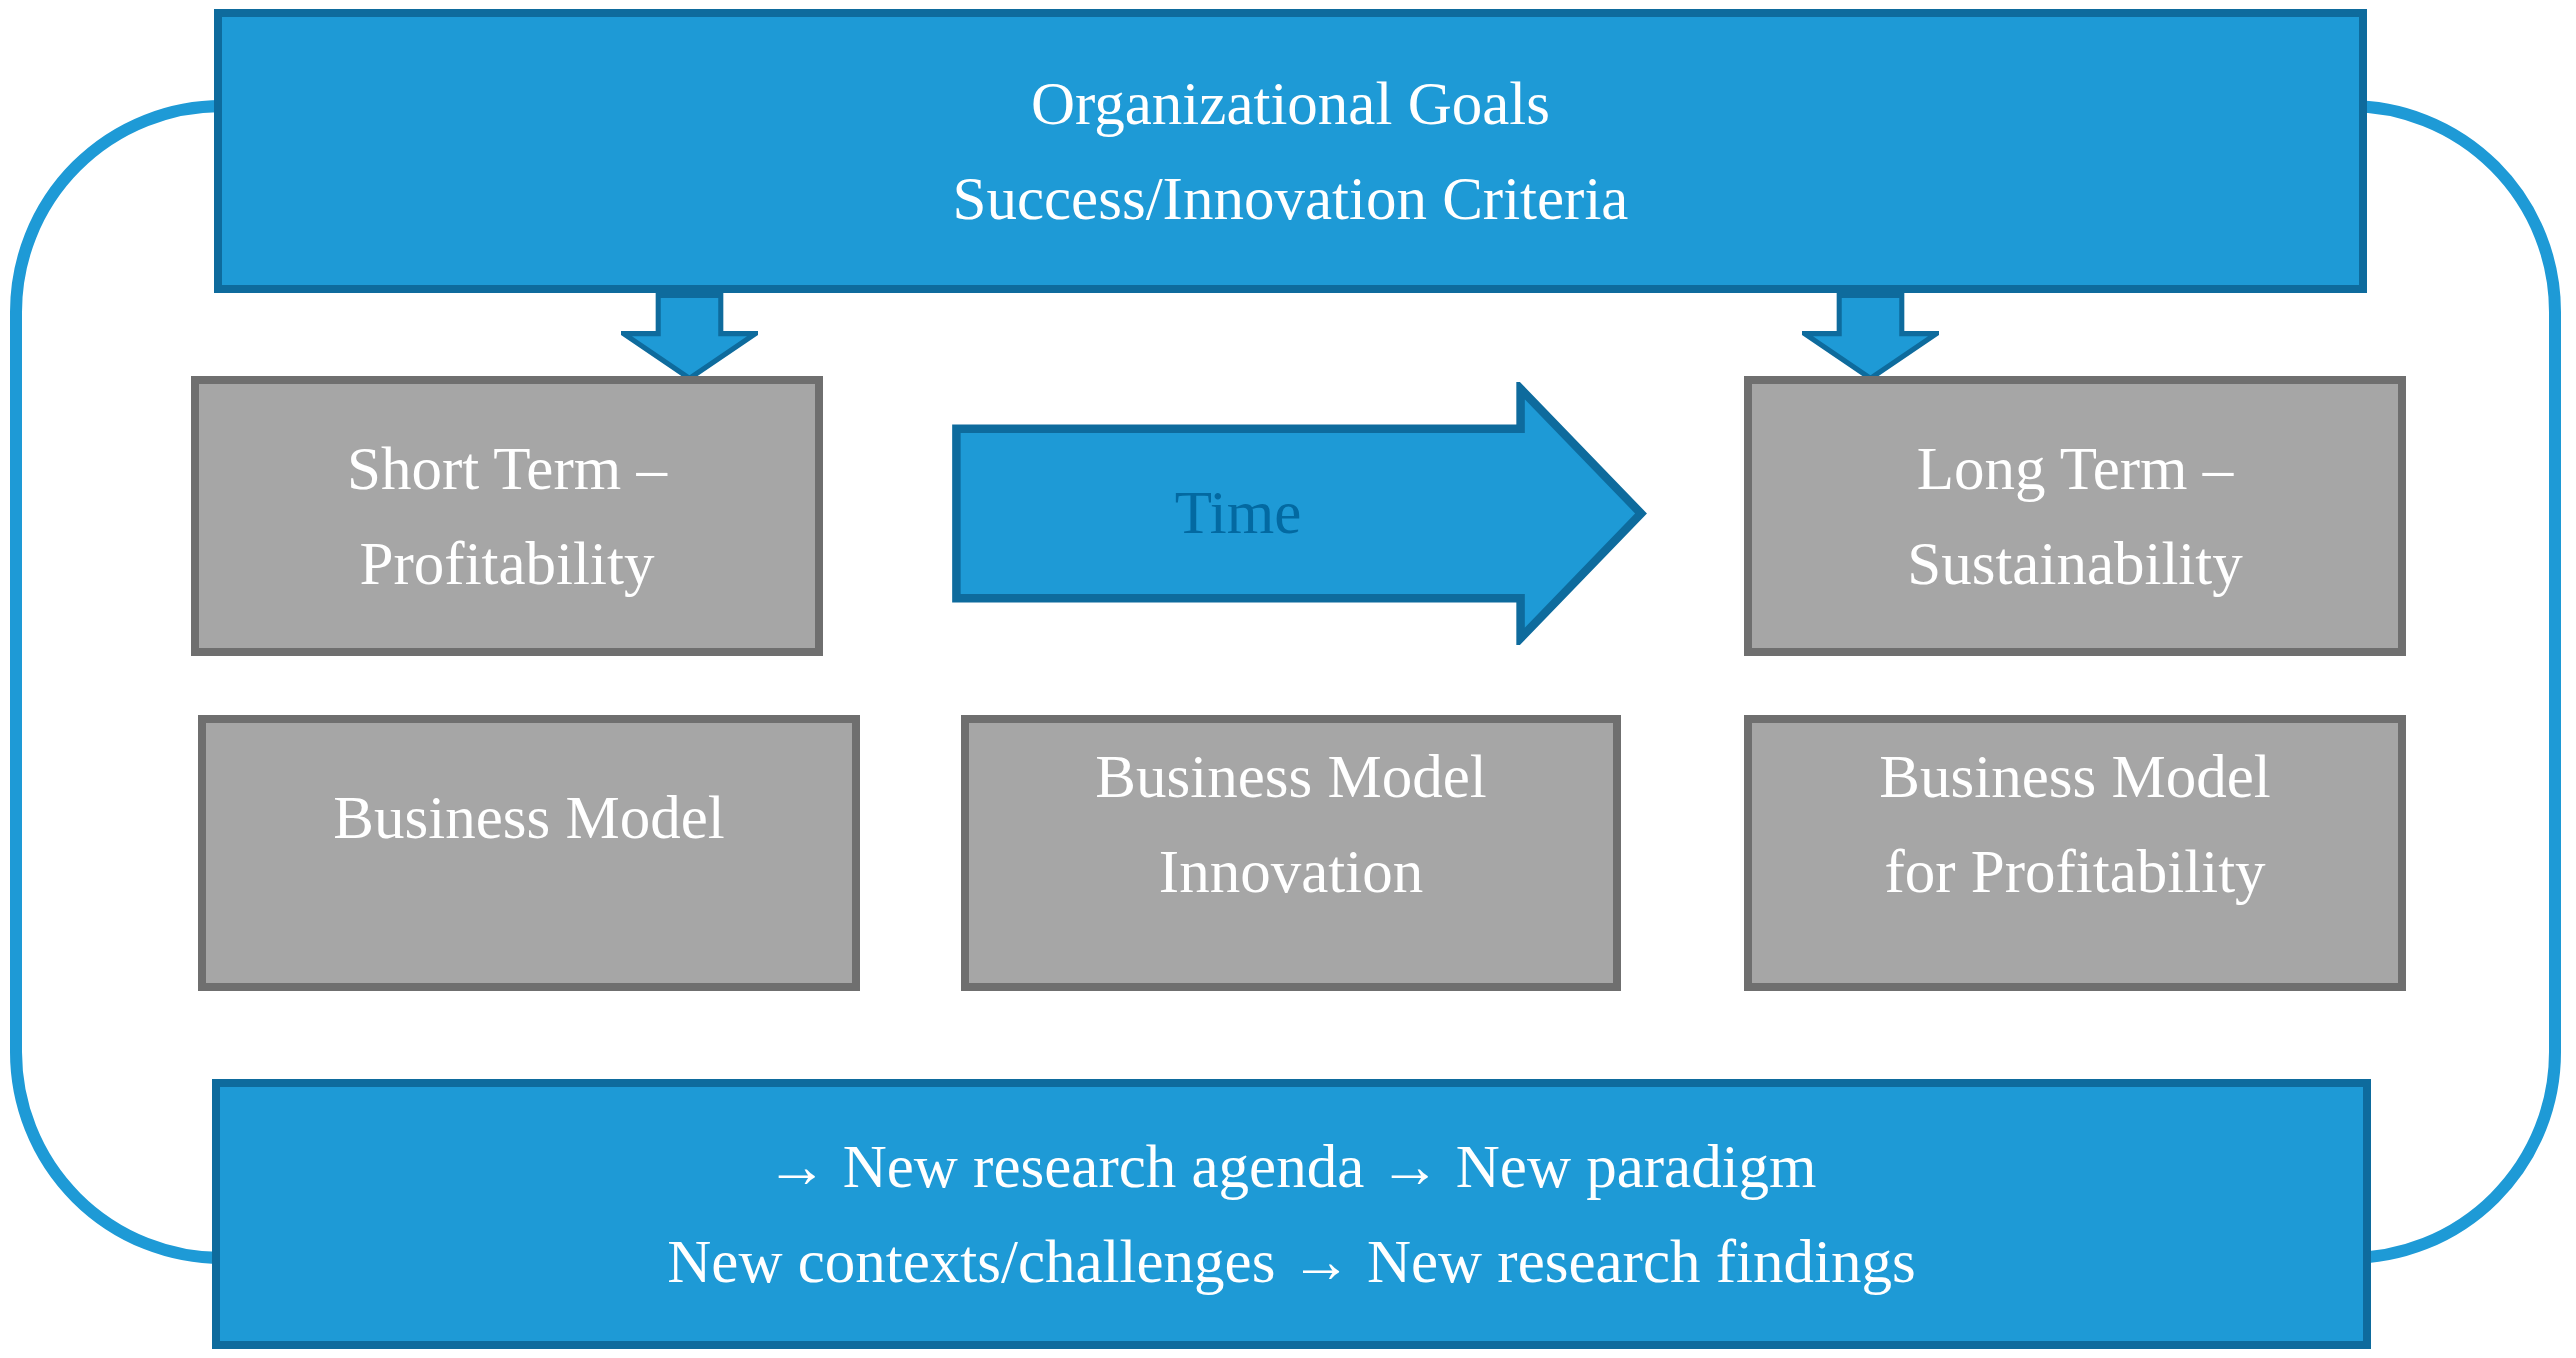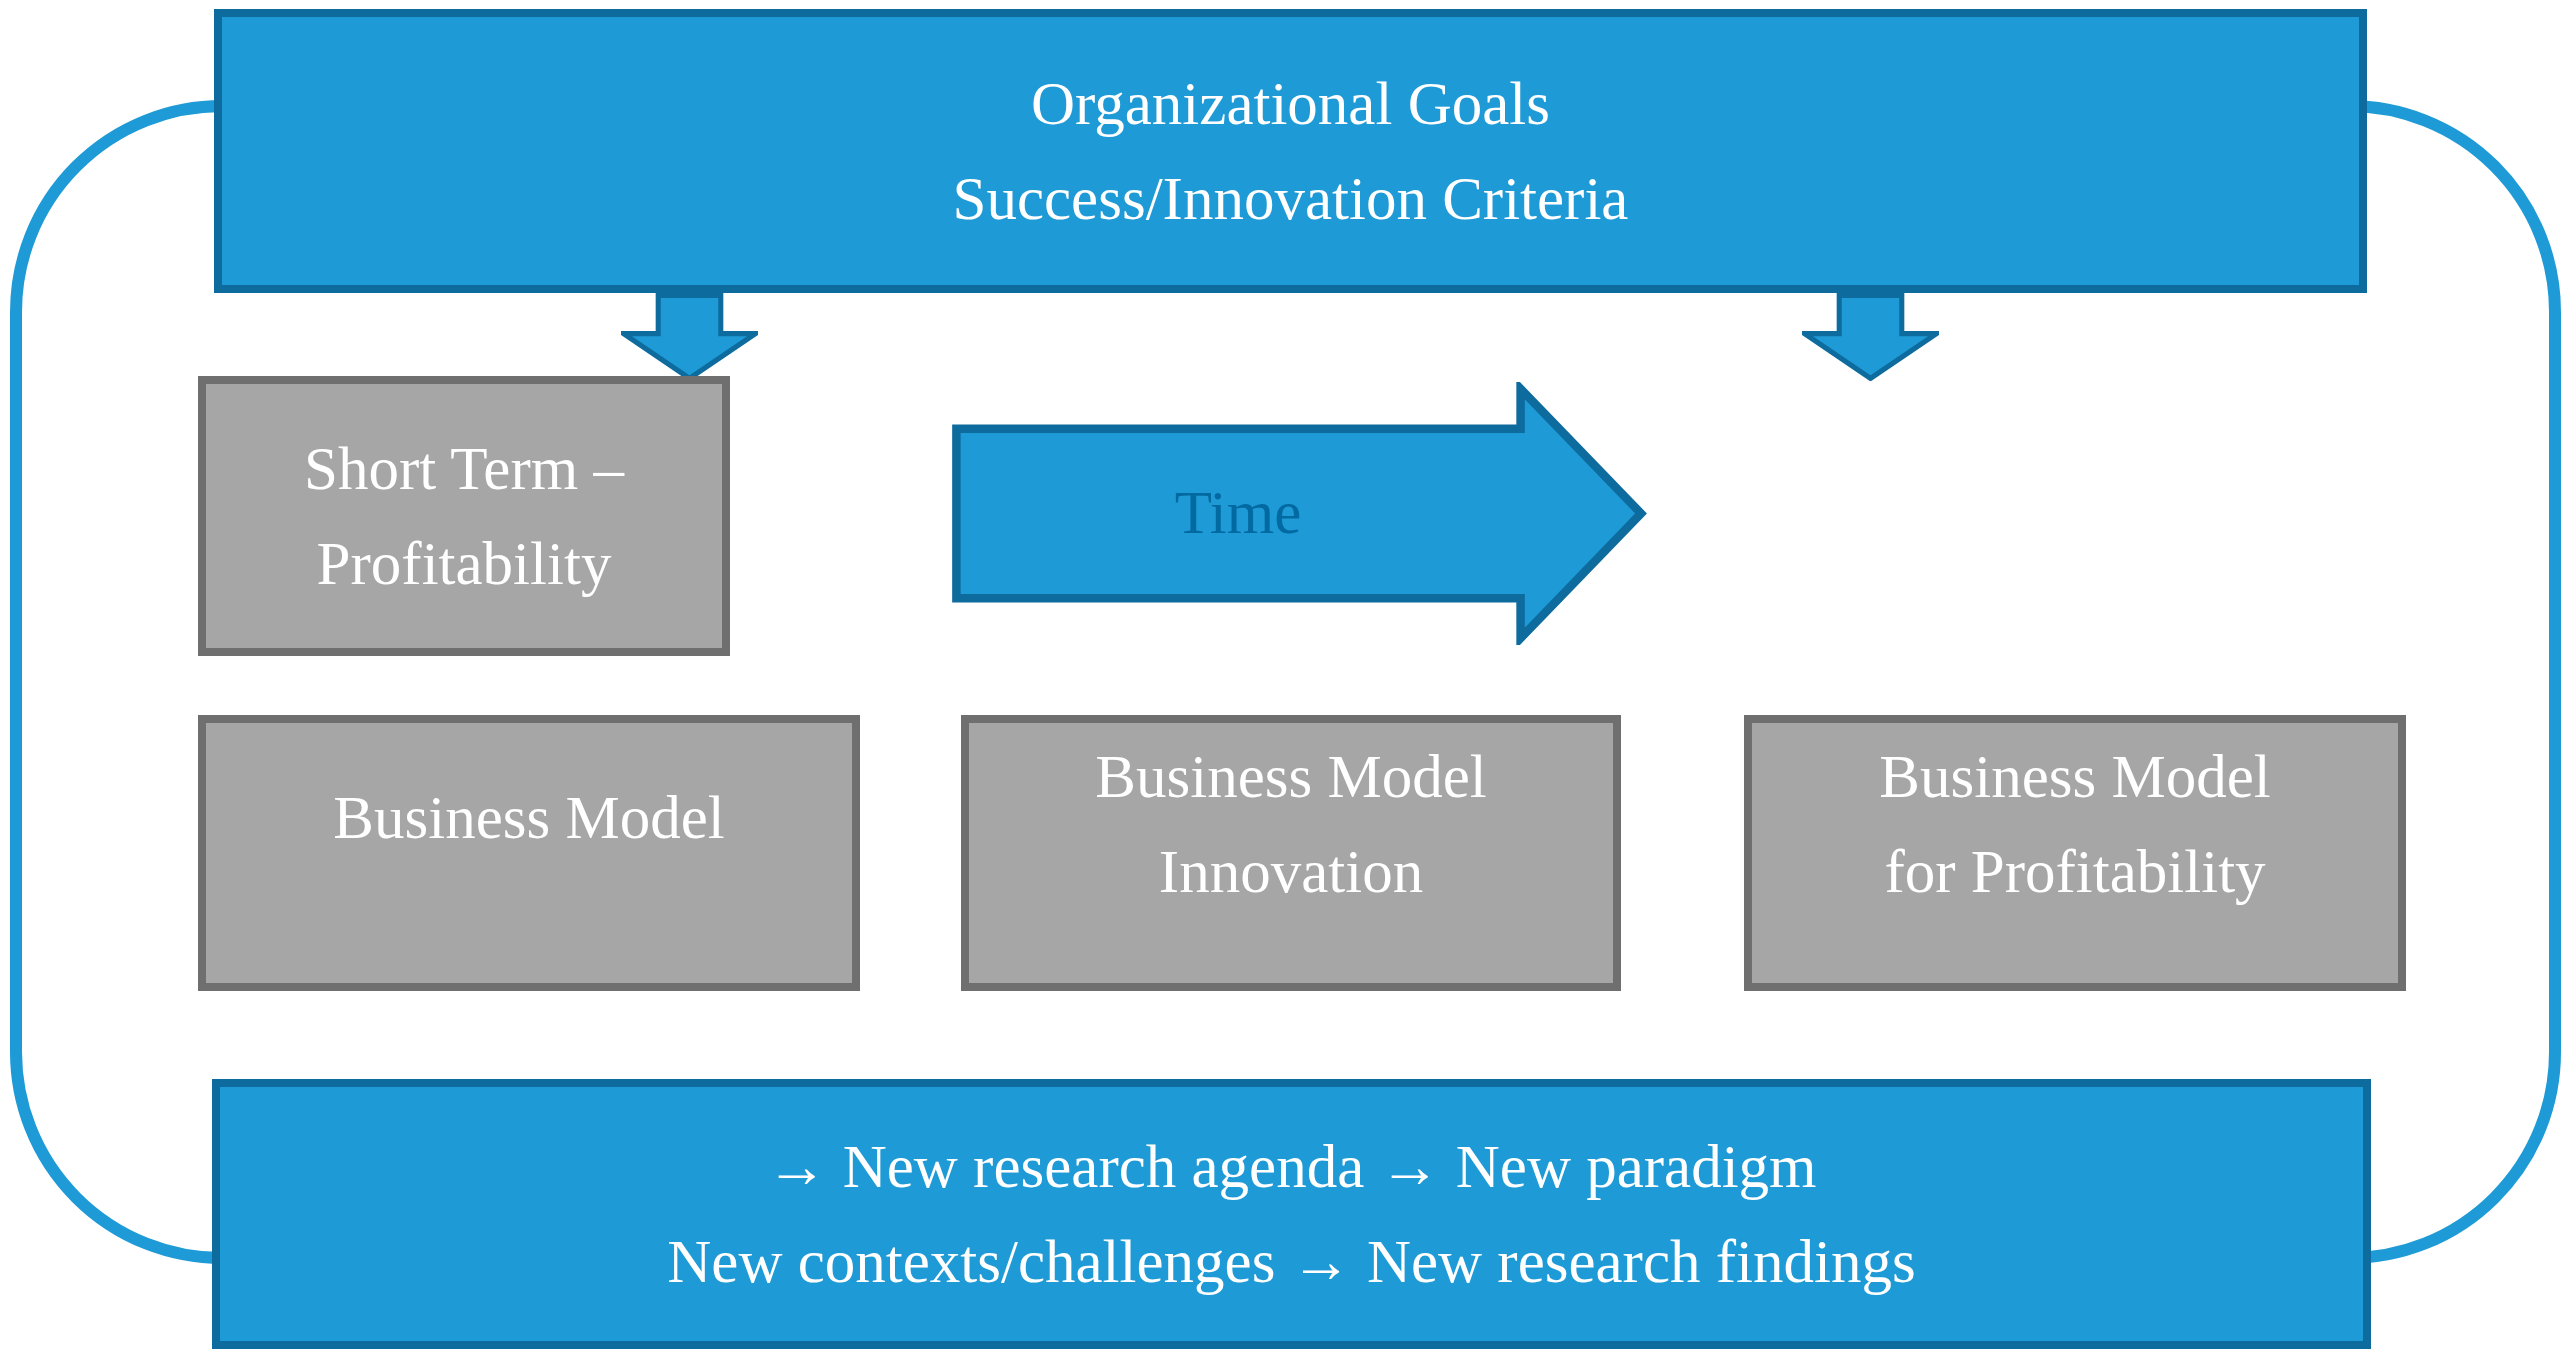--- a/index.html
+++ b/index.html
@@ -46,7 +46,7 @@
   }
 
   .top-banner    { left: 214px;  top: 8.5px;   width: 2153px; height: 284px; }
-  .row1-left     { left: 198px;  top: 376px;  width: 532px;  height: 280px; justify-content: center; }
+  .row1-left     { left: 191px;  top: 376px;  width: 632px;  height: 280px; justify-content: center; }
   .row1-right    { left: 1744px; top: 376px;  width: 662px;  height: 280px; }
   .row2-left     { left: 198px;  top: 715px;  width: 662px;  height: 276px; padding-bottom: 71px; }
   .row2-middle   { left: 961px; top: 715px;  width: 660px;  height: 276px; padding-bottom: 59px; }

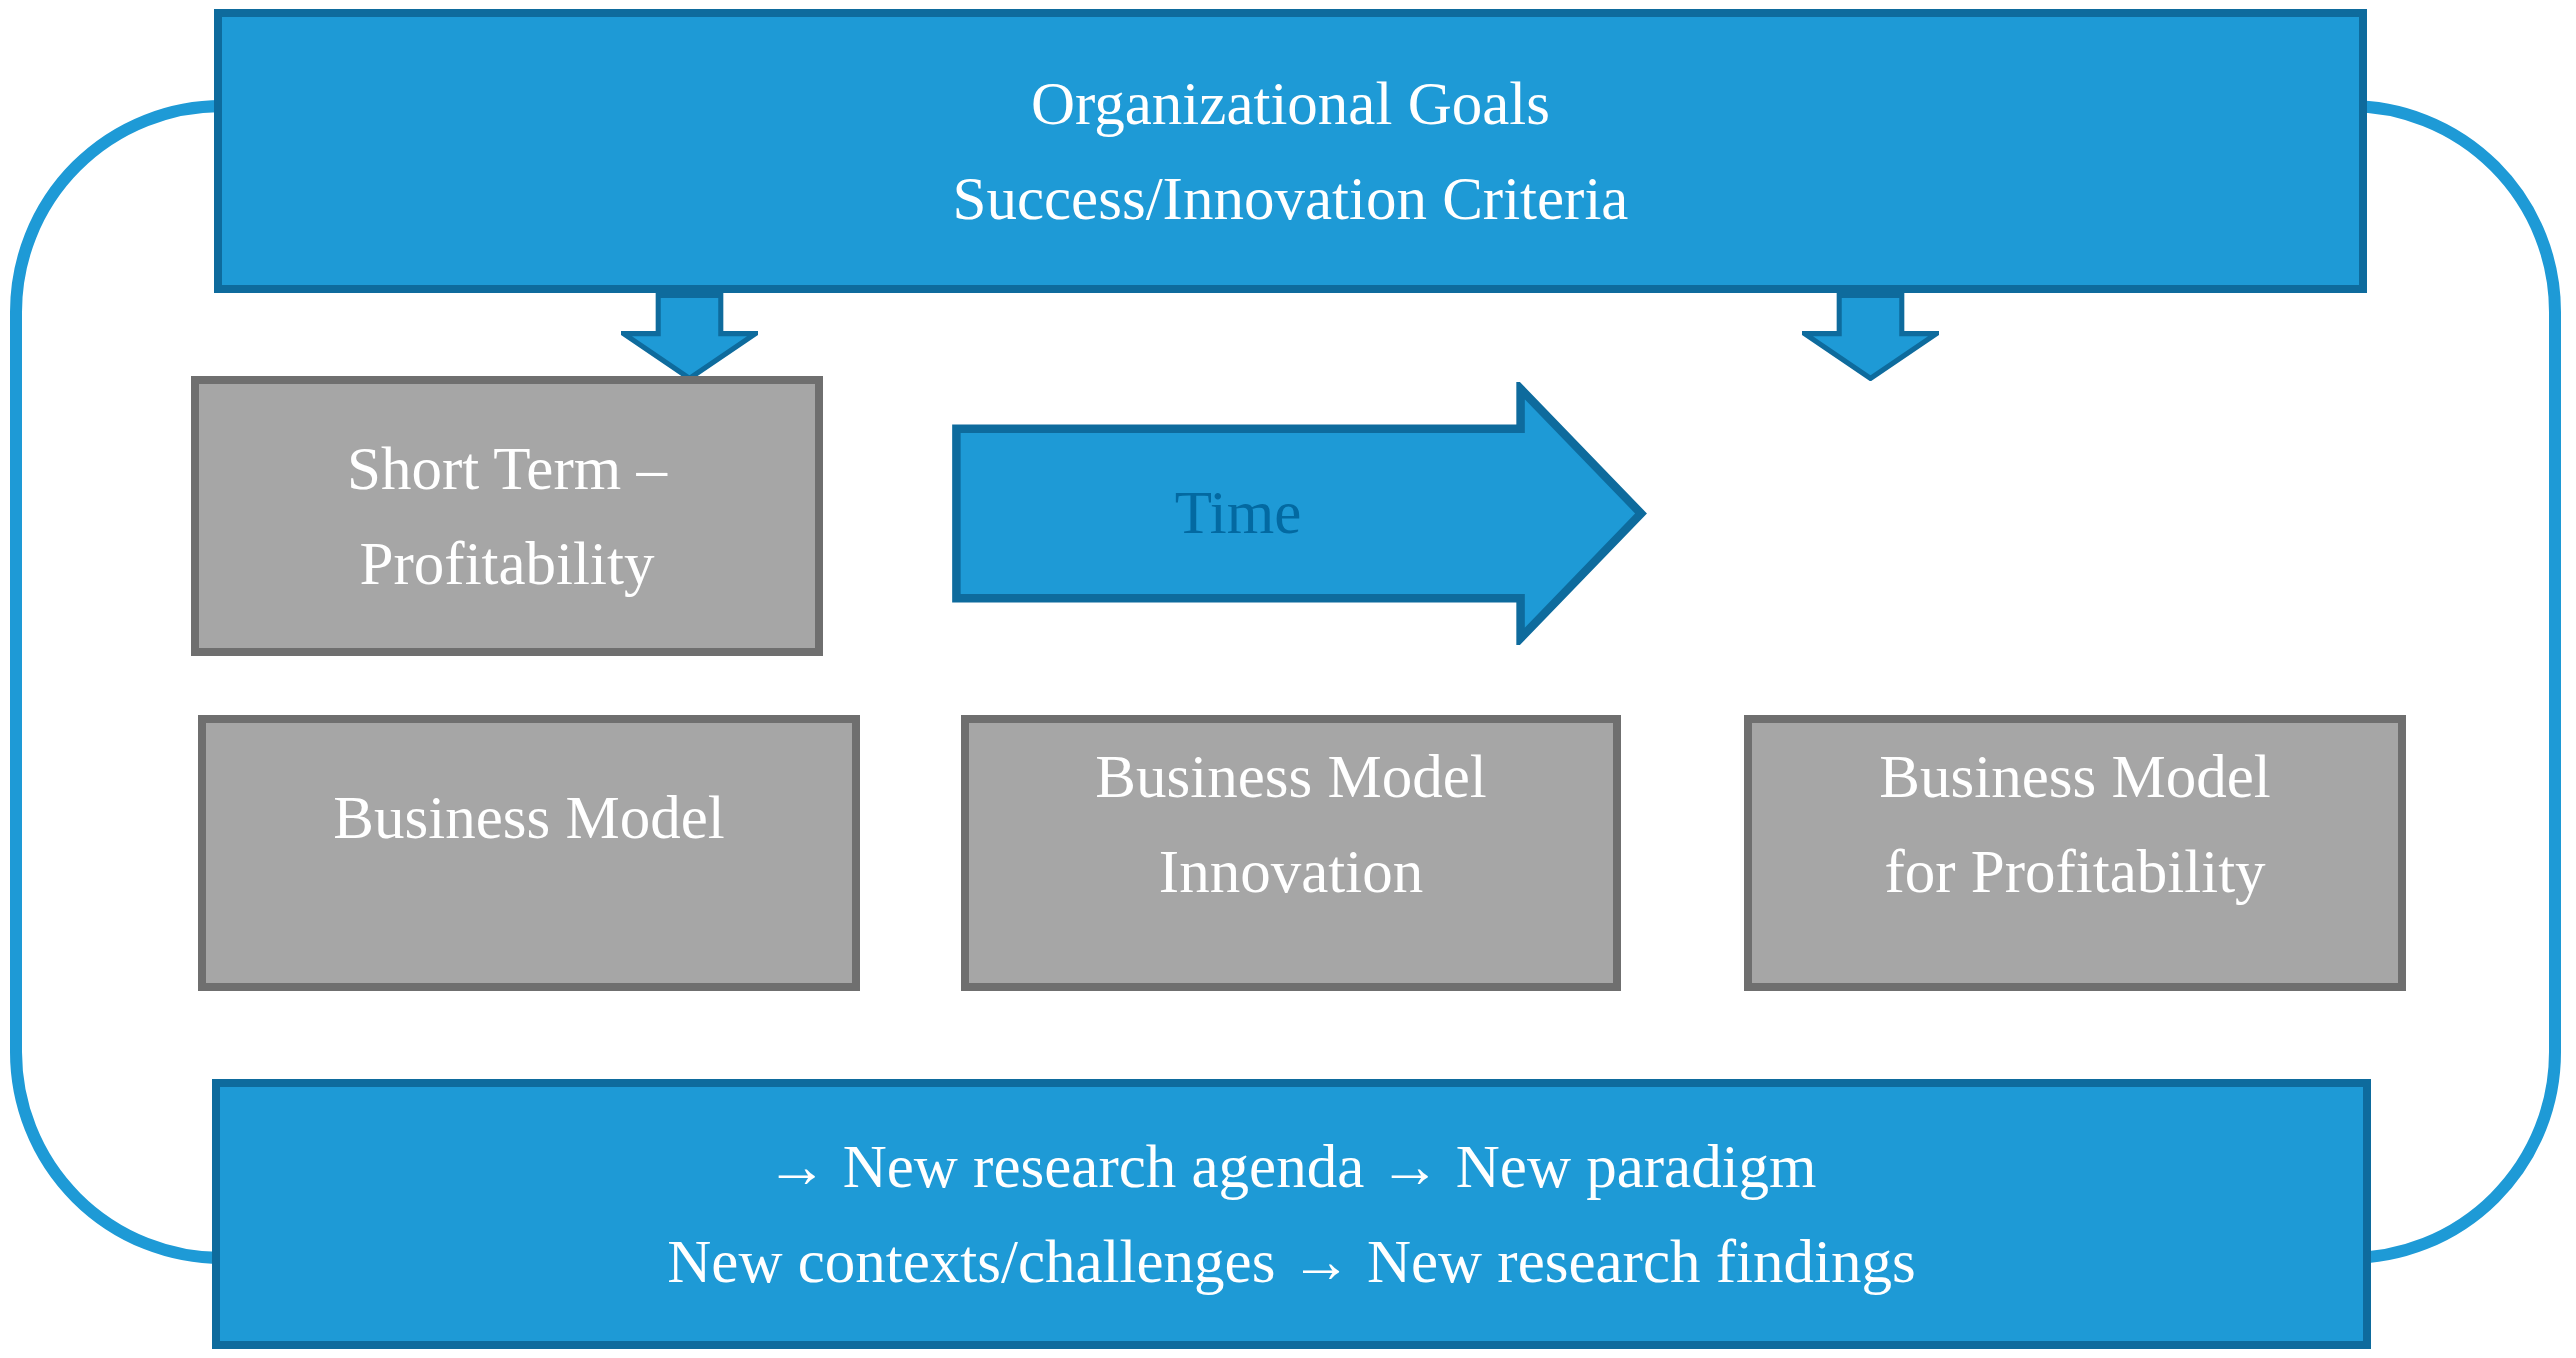--- a/index.html
+++ b/index.html
@@ -99,6 +99,10 @@
   </svg>
   <div class="time-label">Time</div>
 
+  <div class="box gray-box row1-right">
+    <div class="line">Long Term –</div>
+    <div class="line">Sustainability</div>
+  </div>
 
   <div class="box gray-box row2-left">
     <div class="line">Business Model</div>

